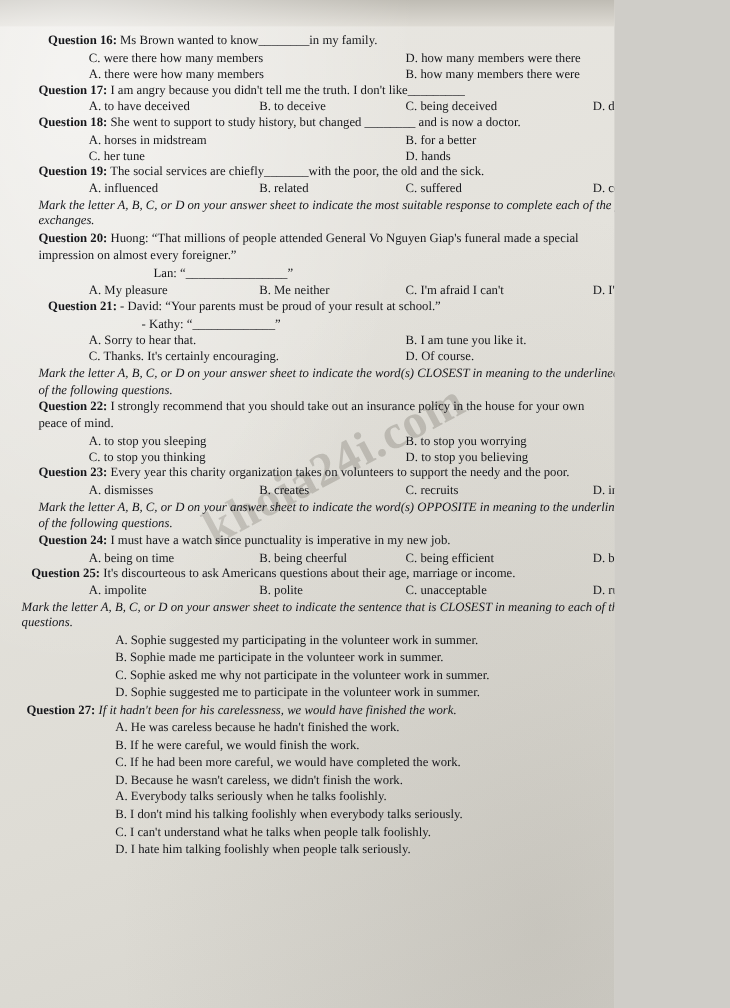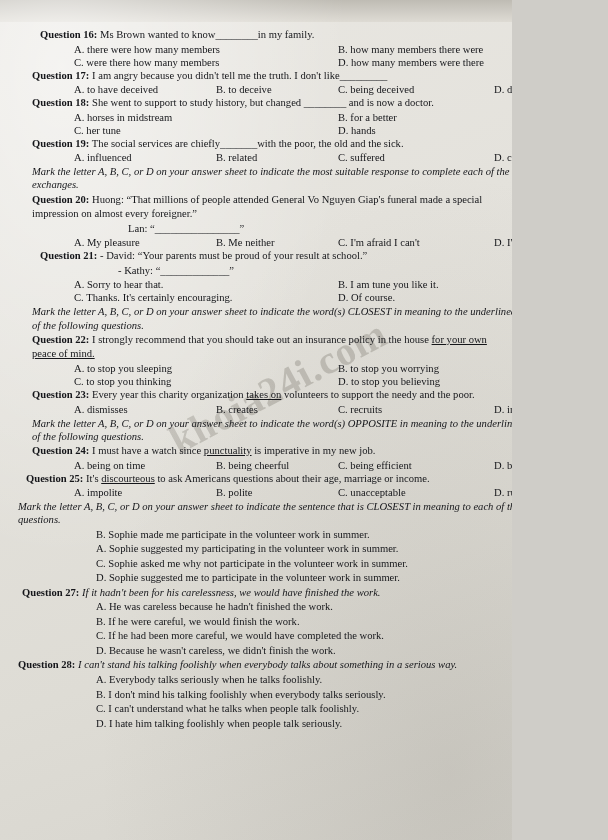--- a/index.html
+++ b/index.html
@@ -103,12 +103,12 @@
       <span>Ms Brown wanted to know________in my family.</span>
     </div>
     <div class="opt-row">
+      <span class="opt a">C. were there how many members</span>
+      <span class="opt c">D. how many members were there</span>
+    </div>
+    <div class="opt-row">
       <span class="opt a">A. there were how many members</span>
       <span class="opt c">B. how many members there were</span>
-    </div>
-    <div class="opt-row">
-      <span class="opt a">C. were there how many members</span>
-      <span class="opt c">D. how many members were there</span>
     </div>
 
     <div class="qline" style="padding-left:14px">

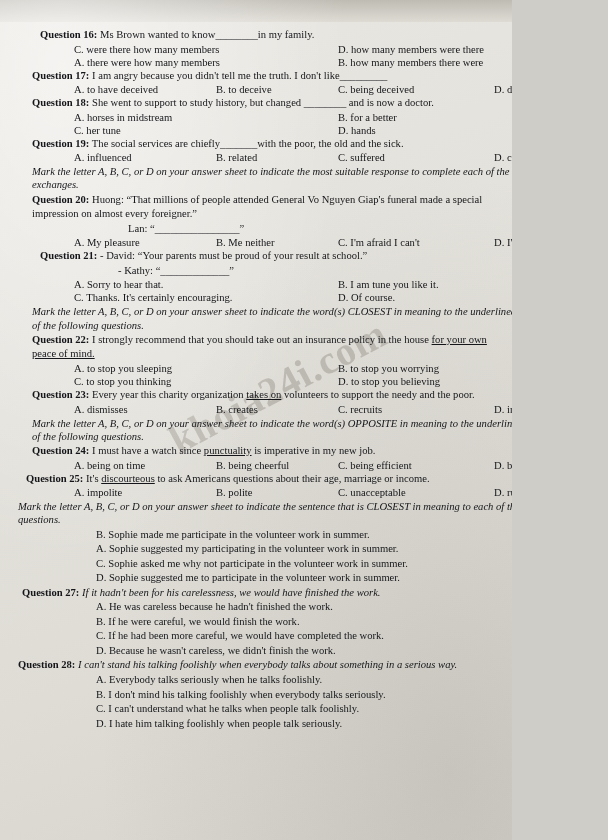--- a/index.html
+++ b/index.html
@@ -84,7 +84,7 @@
   .opt-row { position: relative; height: 13px; padding-left: 22px; }
   .opt-stack { padding-left: 78px; }
   .opt-stack div { margin-bottom: 1px; white-space: nowrap; }
-  .ul { text-decoration: underline; }
+  .ul { }
   .ital { font-style: italic; }
   .speech { padding-left: 110px; }
   .speech2 { padding-left: 100px; }

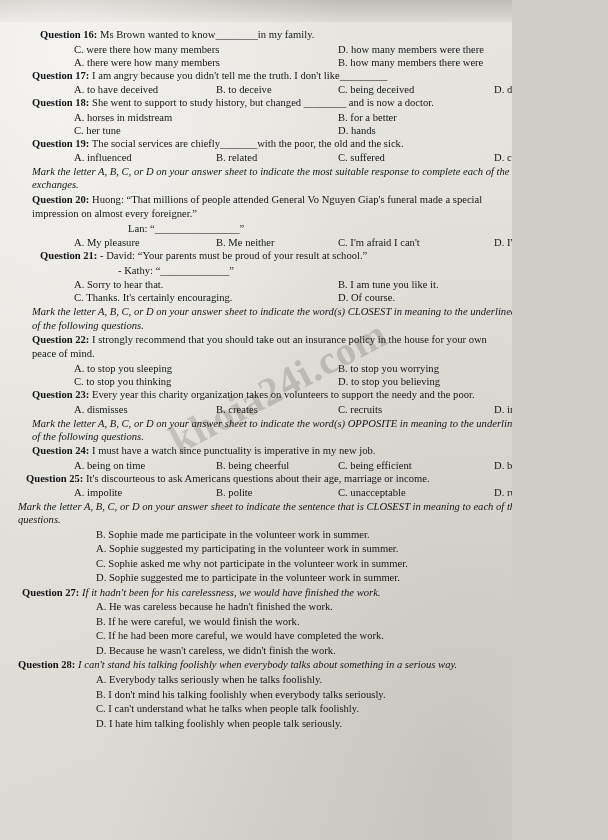--- a/index.html
+++ b/index.html
@@ -230,8 +230,8 @@
     <div class="instr" style="padding-left:0px">Mark the letter A, B, C, or D on your answer sheet to indicate the sentence that is CLOSEST in meaning to each of the following questions.</div>
 
     <div class="opt-stack">
+      <div>A. Sophie suggested my participating in the volunteer work in summer.</div>
       <div>B. Sophie made me participate in the volunteer work in summer.</div>
-      <div>A. Sophie suggested my participating in the volunteer work in summer.</div>
       <div>C. Sophie asked me why not participate in the volunteer work in summer.</div>
       <div>D. Sophie suggested me to participate in the volunteer work in summer.</div>
     </div>

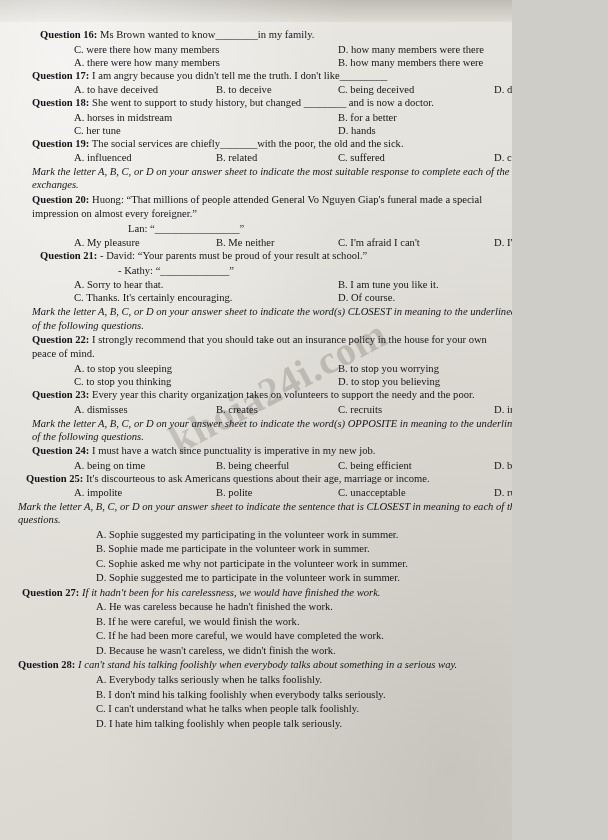--- a/index.html
+++ b/index.html
@@ -247,10 +247,6 @@
       <div>D. Because he wasn't careless, we didn't finish the work.</div>
     </div>
 
-    <div class="qline" style="padding-left:0px">
-      <span class="qlabel">Question 28:</span>
-      <span class="ital">I can't stand his talking foolishly when everybody talks about something in a serious way.</span>
-    </div>
     <div class="opt-stack">
       <div>A. Everybody talks seriously when he talks foolishly.</div>
       <div>B. I don't mind his talking foolishly when everybody talks seriously.</div>

